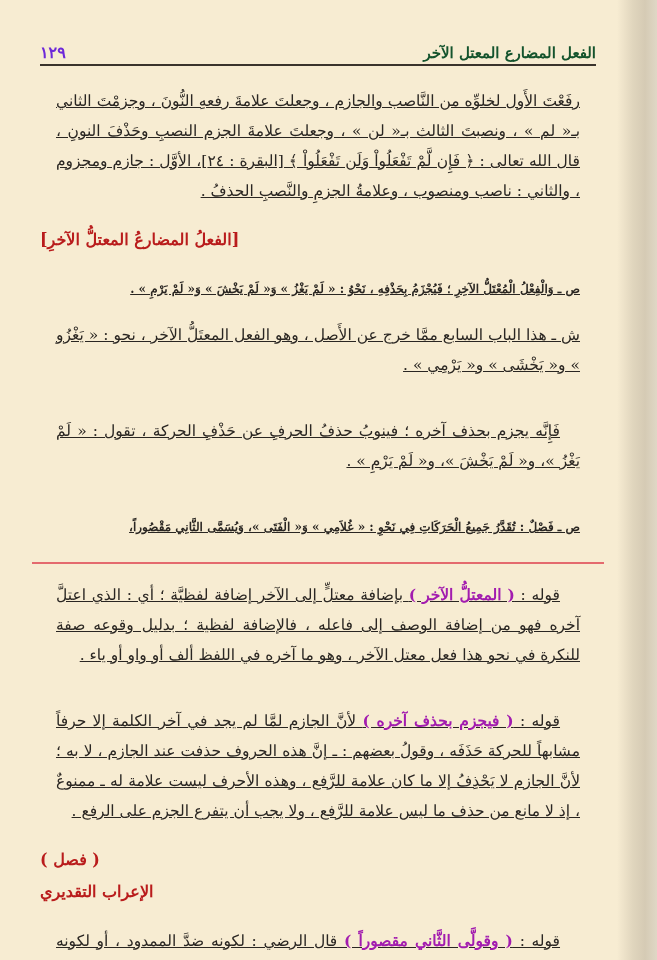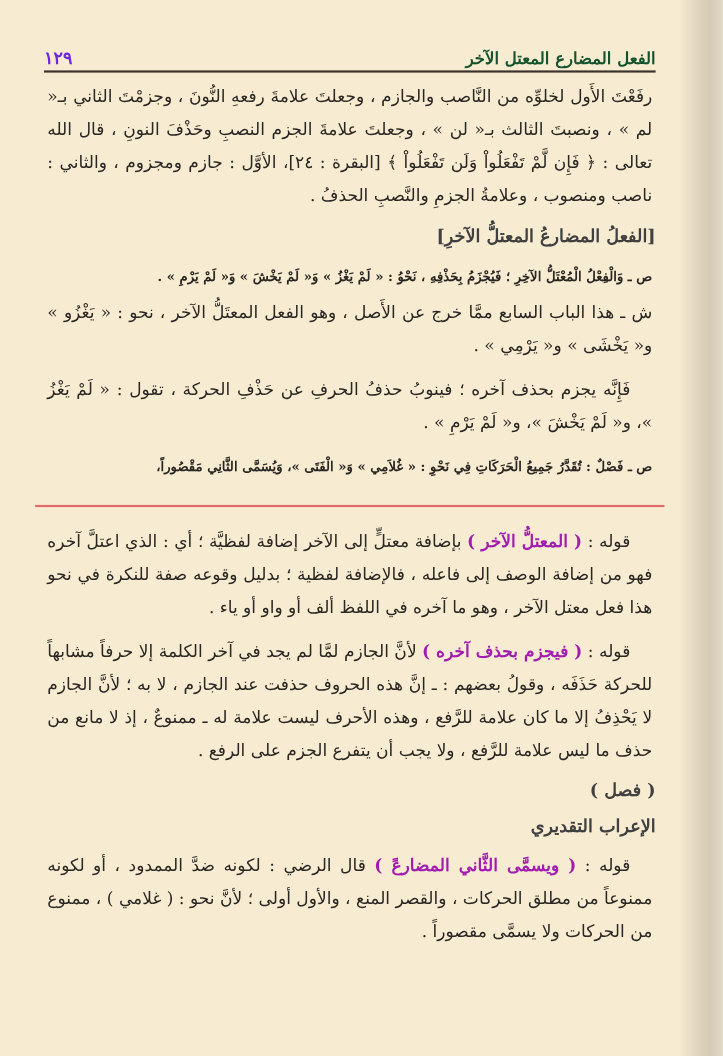--- a/index.html
+++ b/index.html
@@ -28,7 +28,7 @@
     .page-number { font-size: 16px; font-weight: bold; color: #6d28d9; direction: ltr; }
     .content { position: absolute; top: 70px; left: 0; right: 0; }
     p {
-      margin: 3px; font-size: 15.5px; line-height: 30px; text-align: justify;
+      margin: 16px; font-size: 15.5px; line-height: 30px; text-align: justify; text-decoration: underline;
     }
     .indent { text-indent: 20px; }
     .section-title {

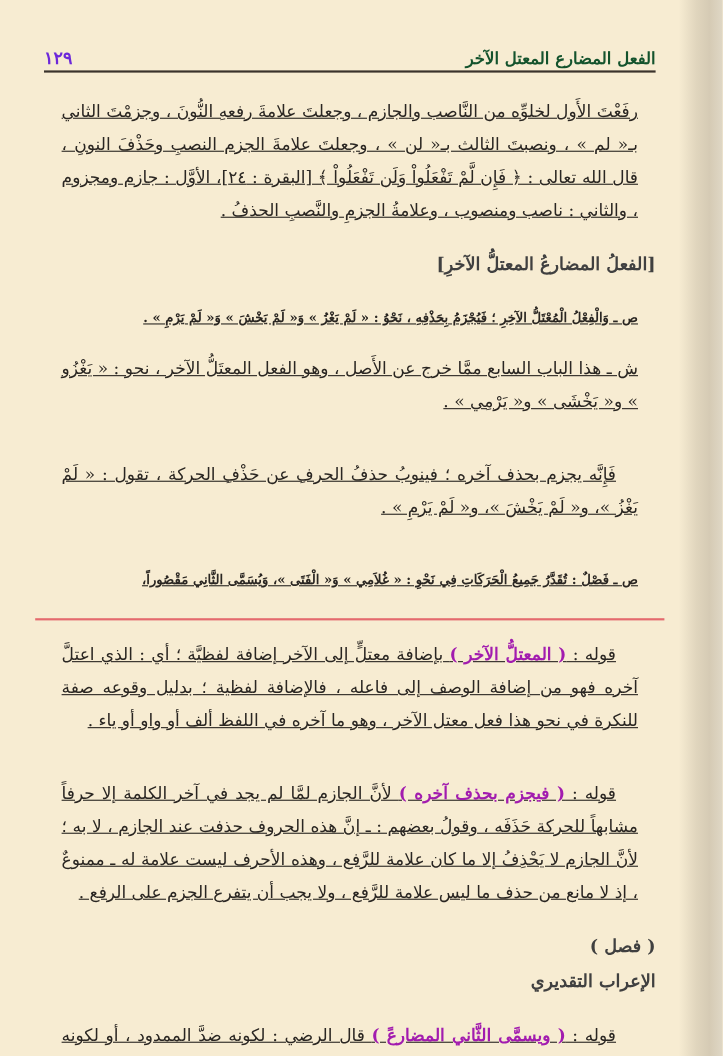--- a/index.html
+++ b/index.html
@@ -32,7 +32,7 @@
     }
     .indent { text-indent: 20px; }
     .section-title {
-      text-align: right; color: #404040; font-weight: bold;
+      text-align: left; color: #b91c1c; font-weight: bold;
       font-size: 16px; line-height: 36px; margin: 4px 0 0;
     }
     .matn { font-weight: bold; font-size: 12px; }

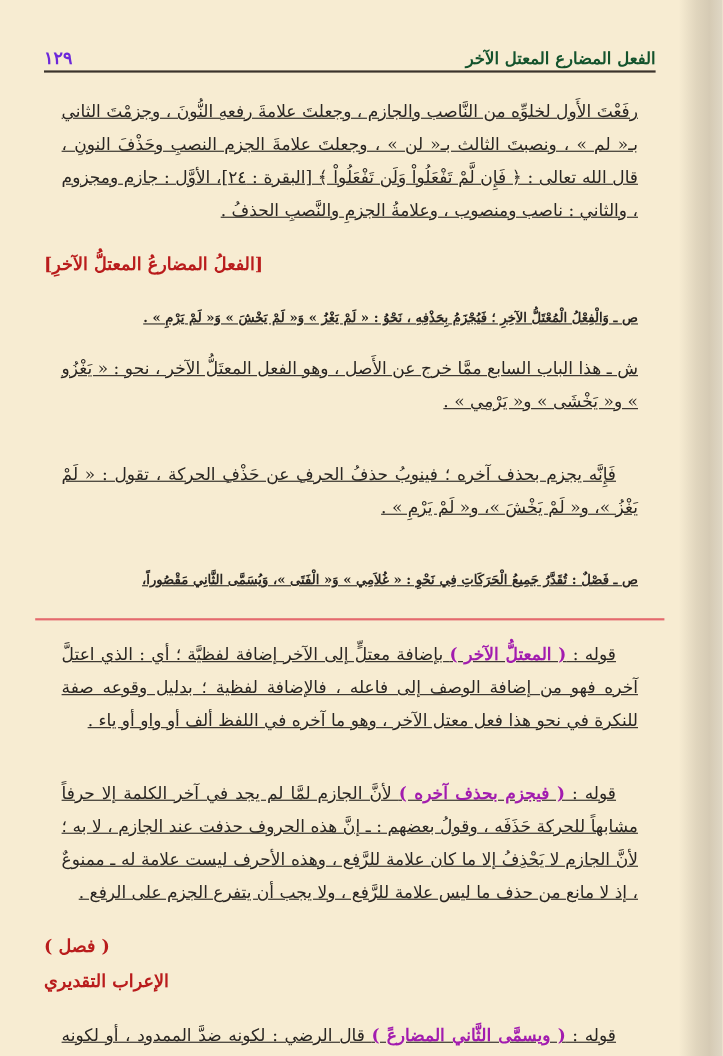--- a/index.html
+++ b/index.html
@@ -79,7 +79,7 @@
     <div class="section-title" style="margin-top:-4px">الإعراب التقديري</div>
 
     <p class="indent">
-      <span>قوله : </span><span class="red">( ويسمَّى الثَّاني المضارعً )</span><span> قال الرضي : لكونه ضدَّ الممدود ، أو لكونه ممنوعاً من مطلق الحركات ، والقصر المنع ، والأول أولى ؛ لأنَّ نحو : ( غلامي ) ، ممنوع من الحركات ولا يسمَّى مقصوراً .</span>
+      <span>قوله : </span><span class="red">( وقولَّى الثَّاني مقصوراً )</span><span> قال الرضي : لكونه ضدَّ الممدود ، أو لكونه ممنوعاً من مطلق الحركات ، والقصر المنع ، والأول أولى ؛ لأنَّ نحو : ( غلامي ) ، ممنوع من الحركات ولا يسمَّى مقصوراً .</span>
     </p>
   </div>
 </div>

